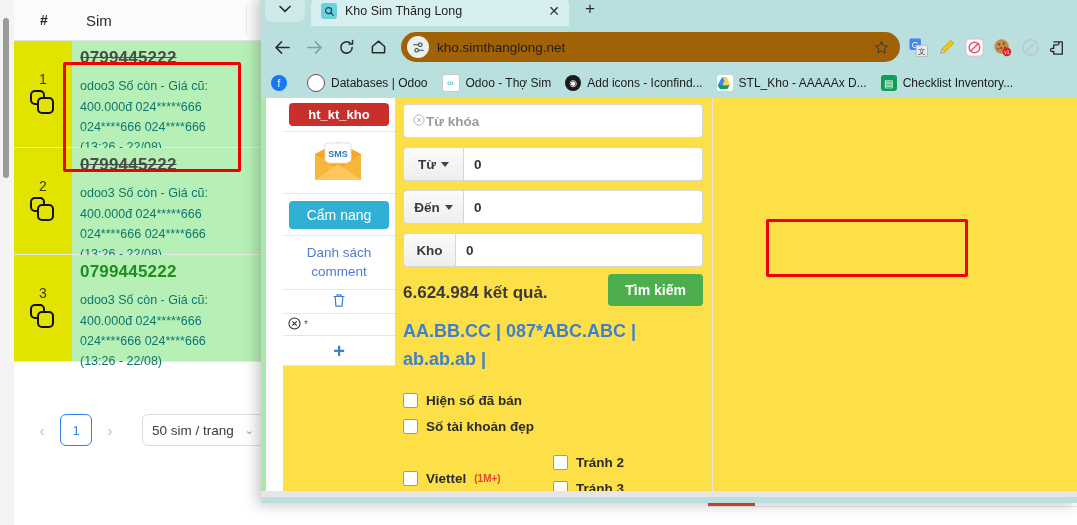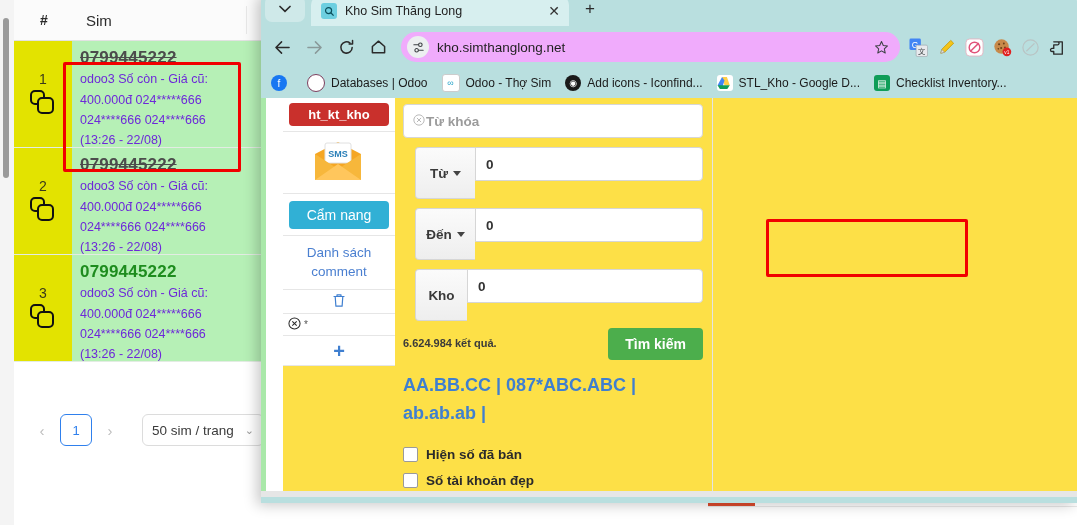--- a/index.html
+++ b/index.html
@@ -79,7 +79,7 @@
   .nav-ico{width:30px;height:30px;border-radius:50%;display:flex;align-items:center;justify-content:center;color:#2b2b2b;}
   .nav-ico.dim{color:#8a9a9a;}
   .omnibox{
-    flex:1;height:30px;background:#f0abfc;border-radius:15px;display:flex;align-items:center;
+    flex:1;height:30px;background:#a16207;border-radius:15px;display:flex;align-items:center;
     padding:0 8px 0 6px;margin:0 6px;box-sizing:border-box;
   }
   .omni-badge{width:22px;height:22px;border-radius:50%;background:#eceff0;display:flex;align-items:center;justify-content:center;margin-right:8px;}

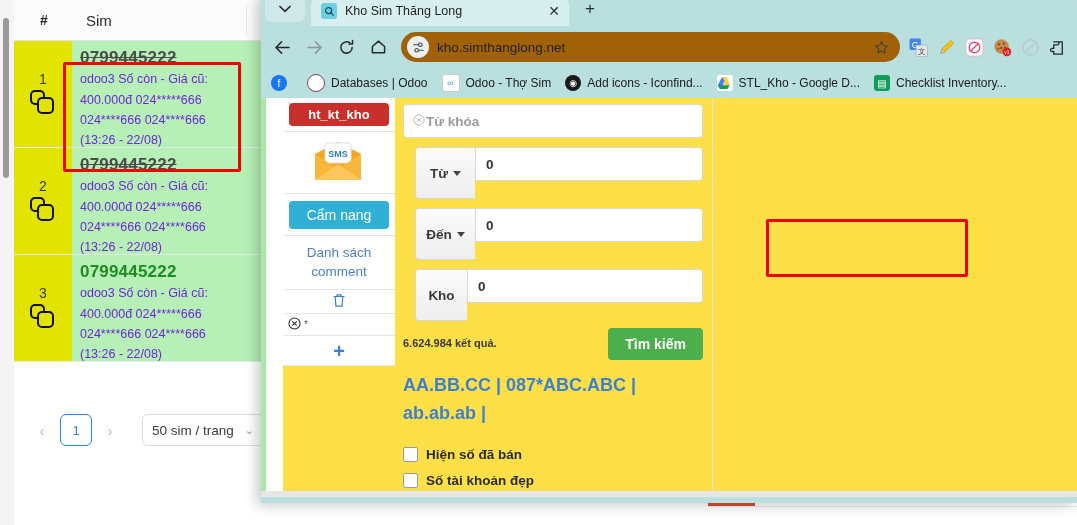--- a/index.html
+++ b/index.html
@@ -36,7 +36,7 @@
   .sim-num{font-size:17px;font-weight:700;letter-spacing:.2px;line-height:1.25;}
   .sim-num.sold{color:#4c4c4c;text-decoration:line-through;}
   .sim-num.live{color:#1e8c1e;}
-  .sim-desc{color:#6d28d9;font-size:12.5px;line-height:1.62;margin-top:1px;}
+  .sim-desc{color:#0f766e;font-size:12.5px;line-height:1.62;margin-top:8px;}
 
   .pager{position:absolute;left:14px;top:400px;width:260px;height:60px;background:#fff;display:flex;align-items:center;gap:6px;padding-left:16px;box-sizing:border-box;}
   .pg-arrow{width:24px;height:24px;display:flex;align-items:center;justify-content:center;color:#bdbdbd;font-size:15px;}

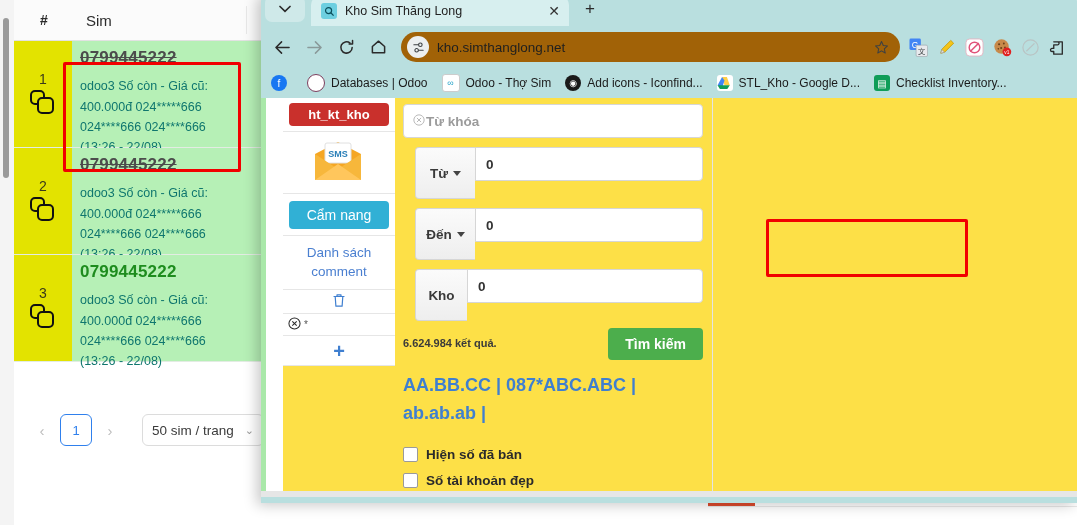--- a/index.html
+++ b/index.html
@@ -391,7 +391,7 @@
             <path d="M0.6 9.4 L13.6 9.4 L11 13.4 L3.1 13.4 Z" fill="#0f9d58"></path>
           </svg>
       </span>
-      <span>STL_Kho - Google D...</span>
+      <span>STL_Kho - AAAAAx D...</span>
     </div>
     <div class="bm">
       <span class="bico" style="background:#0f9d58;color:#fff;font-size:10px;">▤</span>

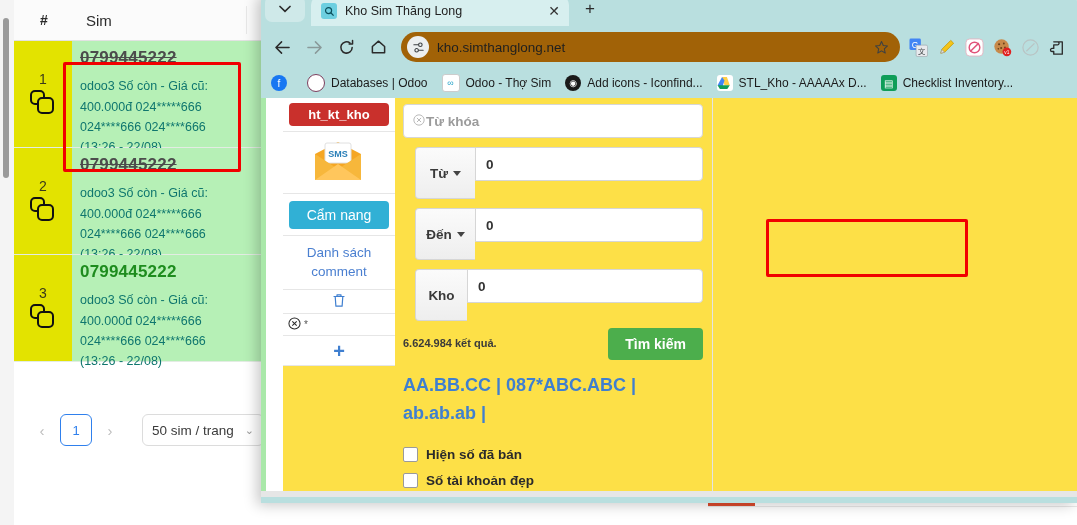--- a/index.html
+++ b/index.html
@@ -107,7 +107,7 @@
   .form-col{position:absolute;left:120px;top:6px;width:310px;font-weight:bold;}
   .inp{width:300px;height:34px;border:1px solid #d6d6d6;border-radius:4px;background:#fff;display:flex;align-items:center;padding:0 9px;box-sizing:border-box;font-size:13.5px;color:#9b9b9b;}
   .igroup{display:flex;margin-top:9px;width:300px;}
-  .igroup .pre{min-width:60px;height:52px;border:1px solid #d6d6d6;border-right:none;border-radius:4px 0 0 4px;background:linear-gradient(#fbfbfb,#eeeeee);display:flex;align-items:center;justify-content:center;gap:5px;font-size:13.5px;color:#3a3a3a;padding:0 8px;box-sizing:border-box;margin-left:12px;}
+  .igroup .pre{min-width:60px;height:34px;border:1px solid #d6d6d6;border-right:none;border-radius:4px 0 0 4px;background:linear-gradient(#fbfbfb,#eeeeee);display:flex;align-items:center;justify-content:center;gap:5px;font-size:13.5px;color:#3a3a3a;padding:0 8px;box-sizing:border-box;}
   .igroup .pre.noarrow{min-width:52px;}
   .igroup .val{flex:1;height:34px;border:1px solid #d6d6d6;border-radius:0 4px 4px 0;background:#fff;display:flex;align-items:center;padding:0 10px;box-sizing:border-box;font-size:13.5px;color:#333;}
   .caret{width:0;height:0;border-left:4px solid transparent;border-right:4px solid transparent;border-top:5px solid #444;}

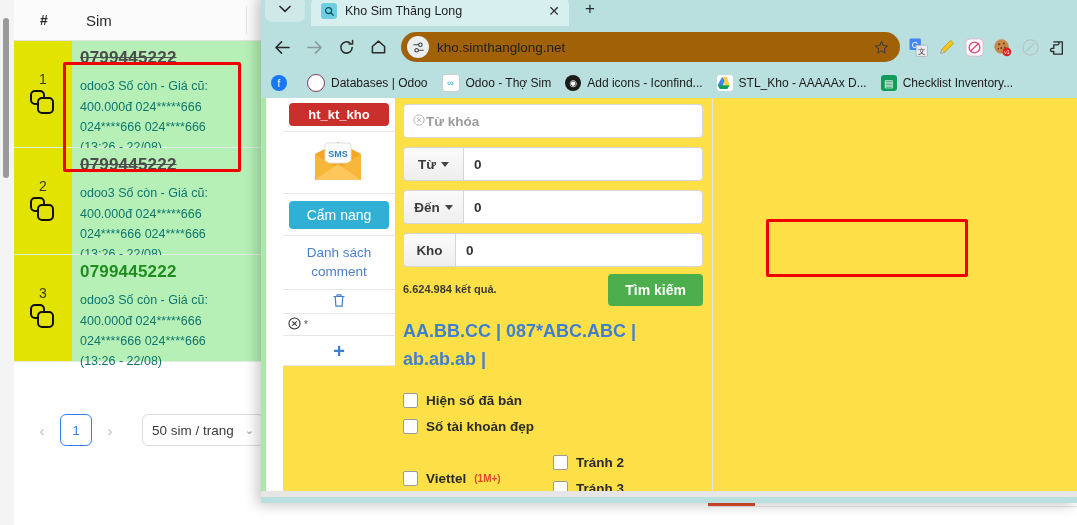--- a/index.html
+++ b/index.html
@@ -112,7 +112,7 @@
   .igroup .val{flex:1;height:34px;border:1px solid #d6d6d6;border-radius:0 4px 4px 0;background:#fff;display:flex;align-items:center;padding:0 10px;box-sizing:border-box;font-size:13.5px;color:#333;}
   .caret{width:0;height:0;border-left:4px solid transparent;border-right:4px solid transparent;border-top:5px solid #444;}
   .resline{display:flex;align-items:flex-start;justify-content:space-between;width:300px;margin-top:7px;}
-  .rescount{font-size:11px;color:#3a3a3a;padding-top:9px;}
+  .rescount{font-size:17px;color:#3a3a3a;padding-top:9px;}
   .btn-green{background:#4cae4c;color:#fff;font-size:14px;border-radius:4px;padding:8px 17px;}
   .patterns{width:300px;margin-top:12px;color:#3f7fd0;font-size:18px;line-height:1.55;}
   .checks{width:300px;margin-top:14px;}

